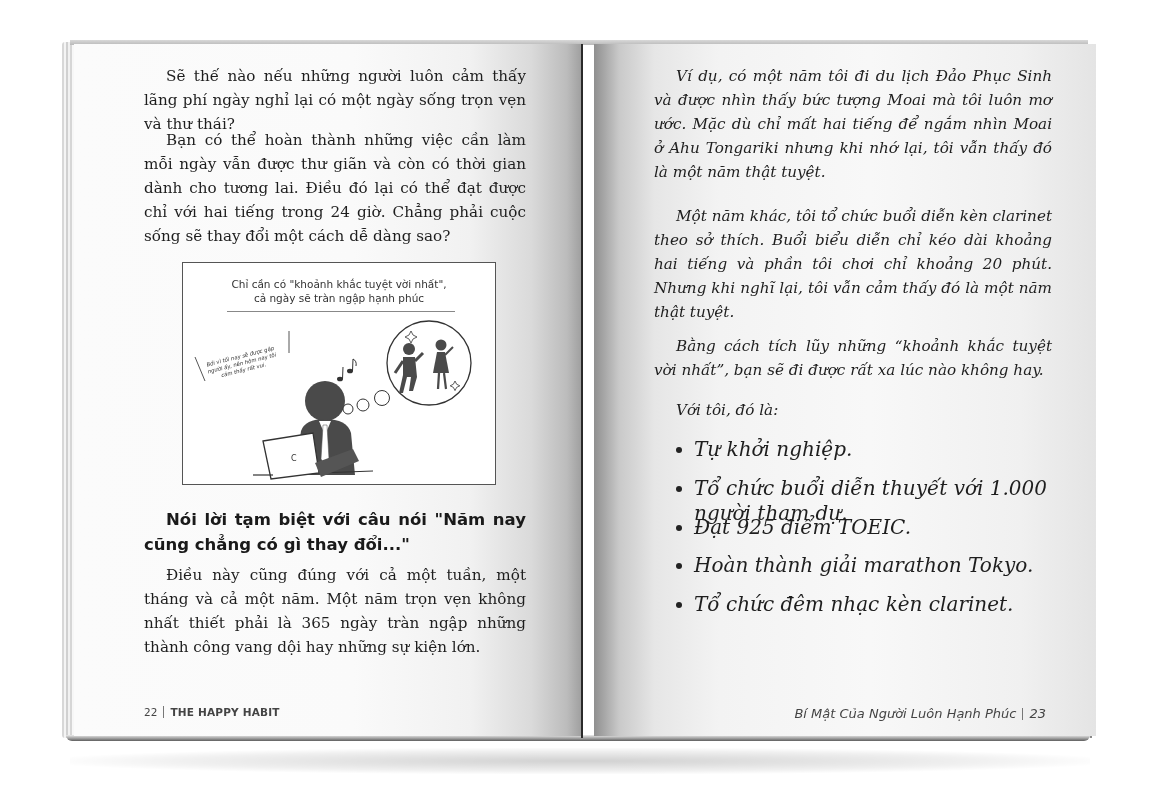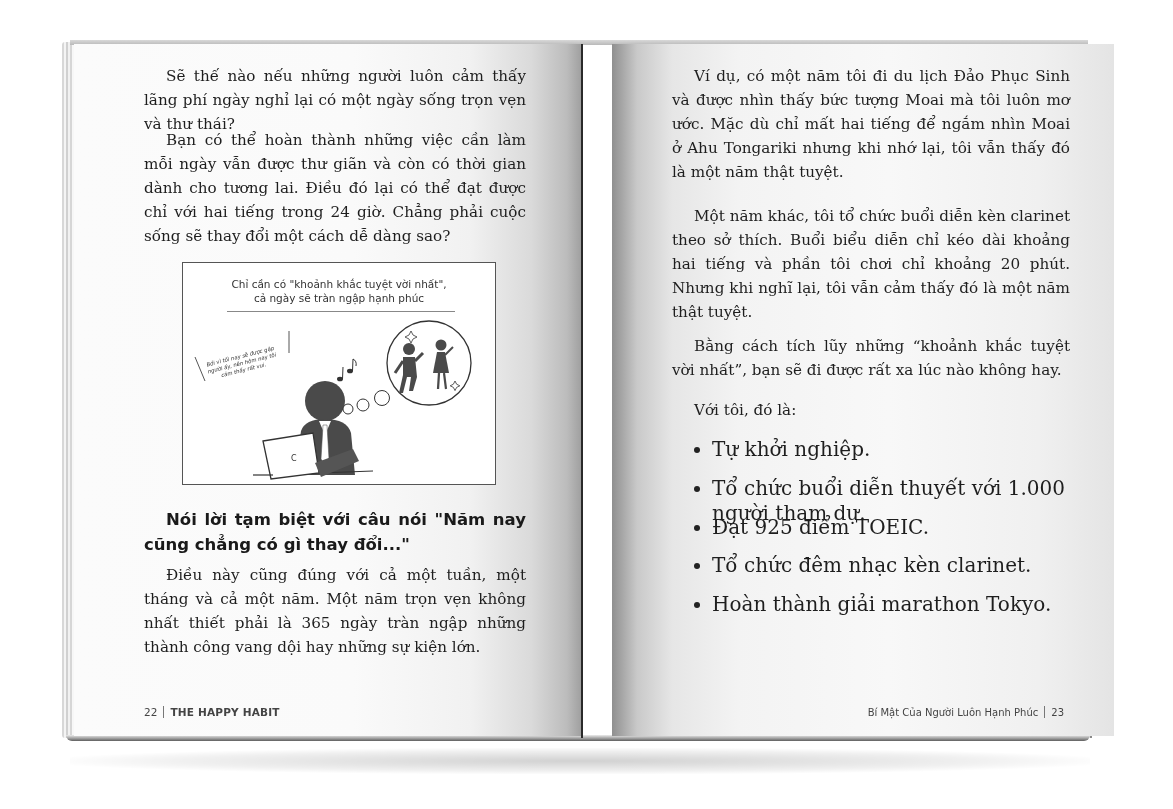--- a/index.html
+++ b/index.html
@@ -34,8 +34,9 @@
       background: linear-gradient(90deg, #fbfbfb 0%, #fafafa 55%, #f1f1f1 78%, #dadada 90%, #bcbcbc 97%, #9e9e9e 100%);
     }
     .page-right {
-      left: 612px; width: 502px;
+      left: 594px; width: 502px;
       background: linear-gradient(90deg, #8f8f8f 0%, #c9c9c9 5%, #e6e6e6 12%, #f3f3f3 25%, #f8f8f8 55%, #f0f0f0 85%, #e4e4e4 100%);
+      font-style: italic;
     }
     .spine-line {
       position: absolute; left: 581px; top: 44px; width: 2px; height: 694px; background: #2a2a2a;

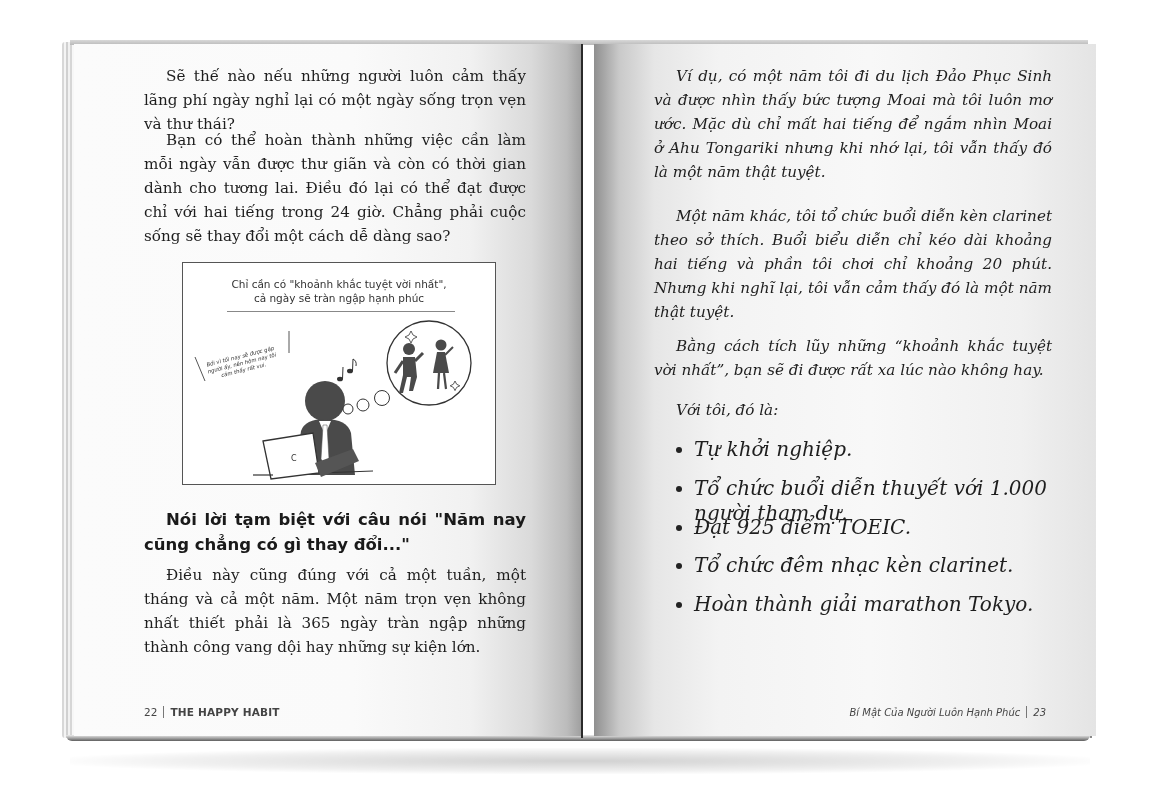--- a/index.html
+++ b/index.html
@@ -187,11 +187,11 @@
       </li>
     <li>
         <span class="bullet-dot"></span>
+        <span>Hoàn thành giải marathon Tokyo.</span>
+      </li>
+    <li>
+        <span class="bullet-dot"></span>
         <span>Tổ chức đêm nhạc kèn clarinet.</span>
-      </li>
-    <li>
-        <span class="bullet-dot"></span>
-        <span>Hoàn thành giải marathon Tokyo.</span>
       </li>
   </ul>
 

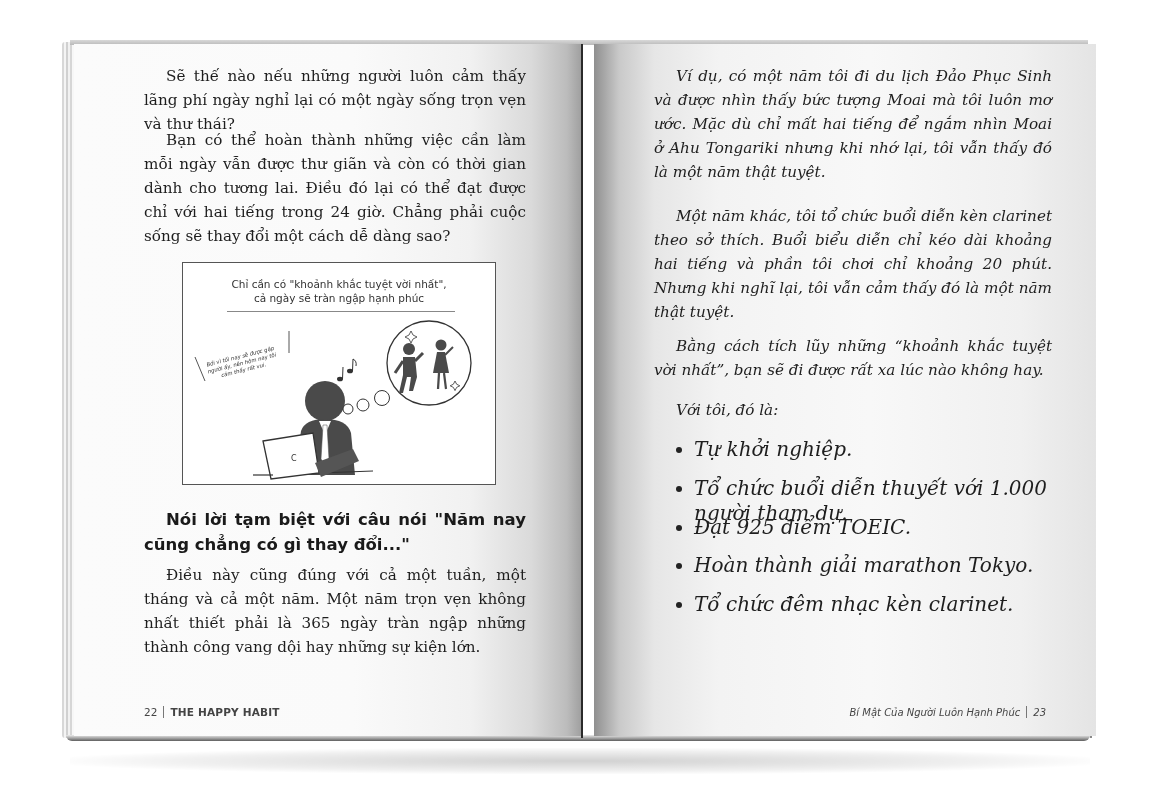--- a/index.html
+++ b/index.html
@@ -86,7 +86,7 @@
     .bullets li { font-size: 20px; line-height: 25px; height: 38.8px; display: flex; align-items: flex-start; }
     .bullet-dot { display: inline-block; width: 6px; height: 6px; border-radius: 50%; background: #222; margin: 10px 12px 0 0; flex: none; }
     .footer-right {
-      position: absolute; right: 50px; top: 662px; font-family: "DejaVu Sans", sans-serif; font-size: 10px; color: #444; text-align: right;
+      position: absolute; right: 50px; top: 662px; font-family: "DejaVu Sans", sans-serif; font-size: 13px; color: #444; text-align: right;
     }
   </style>
 </head>

